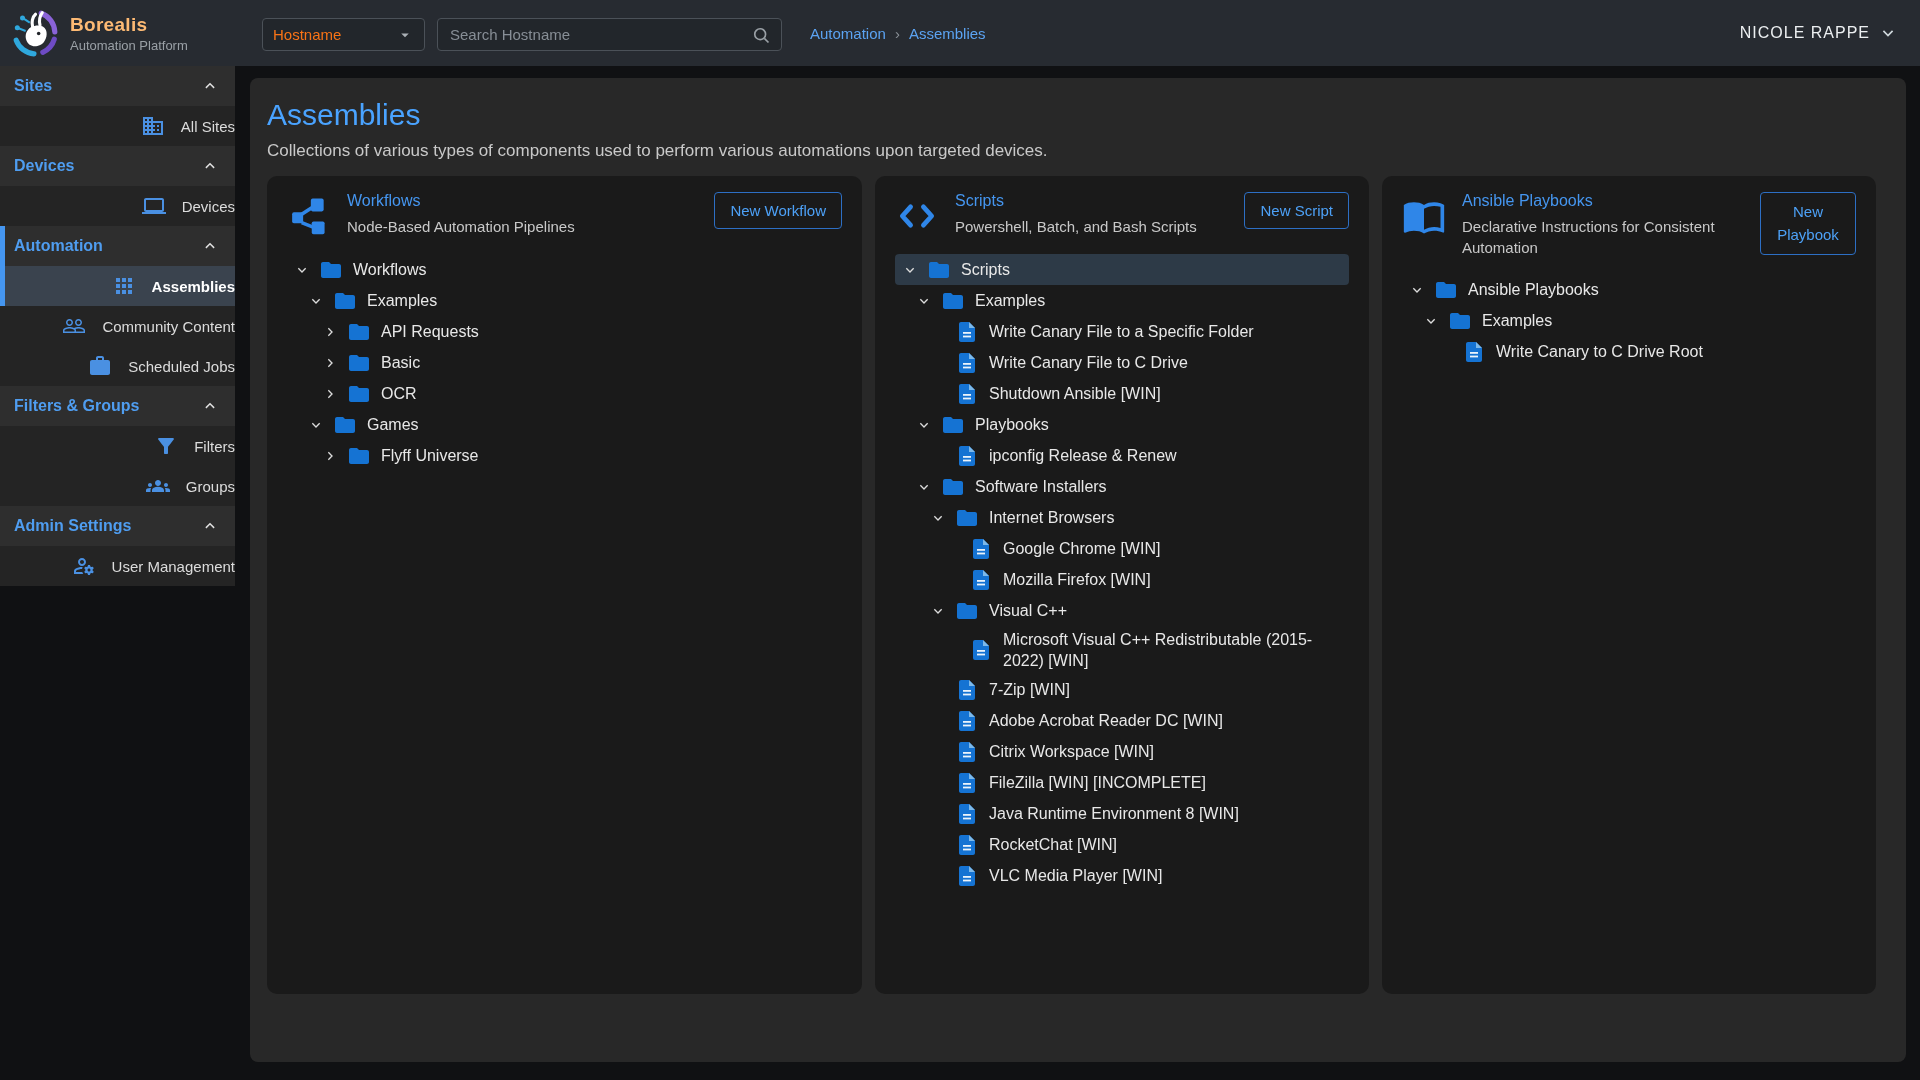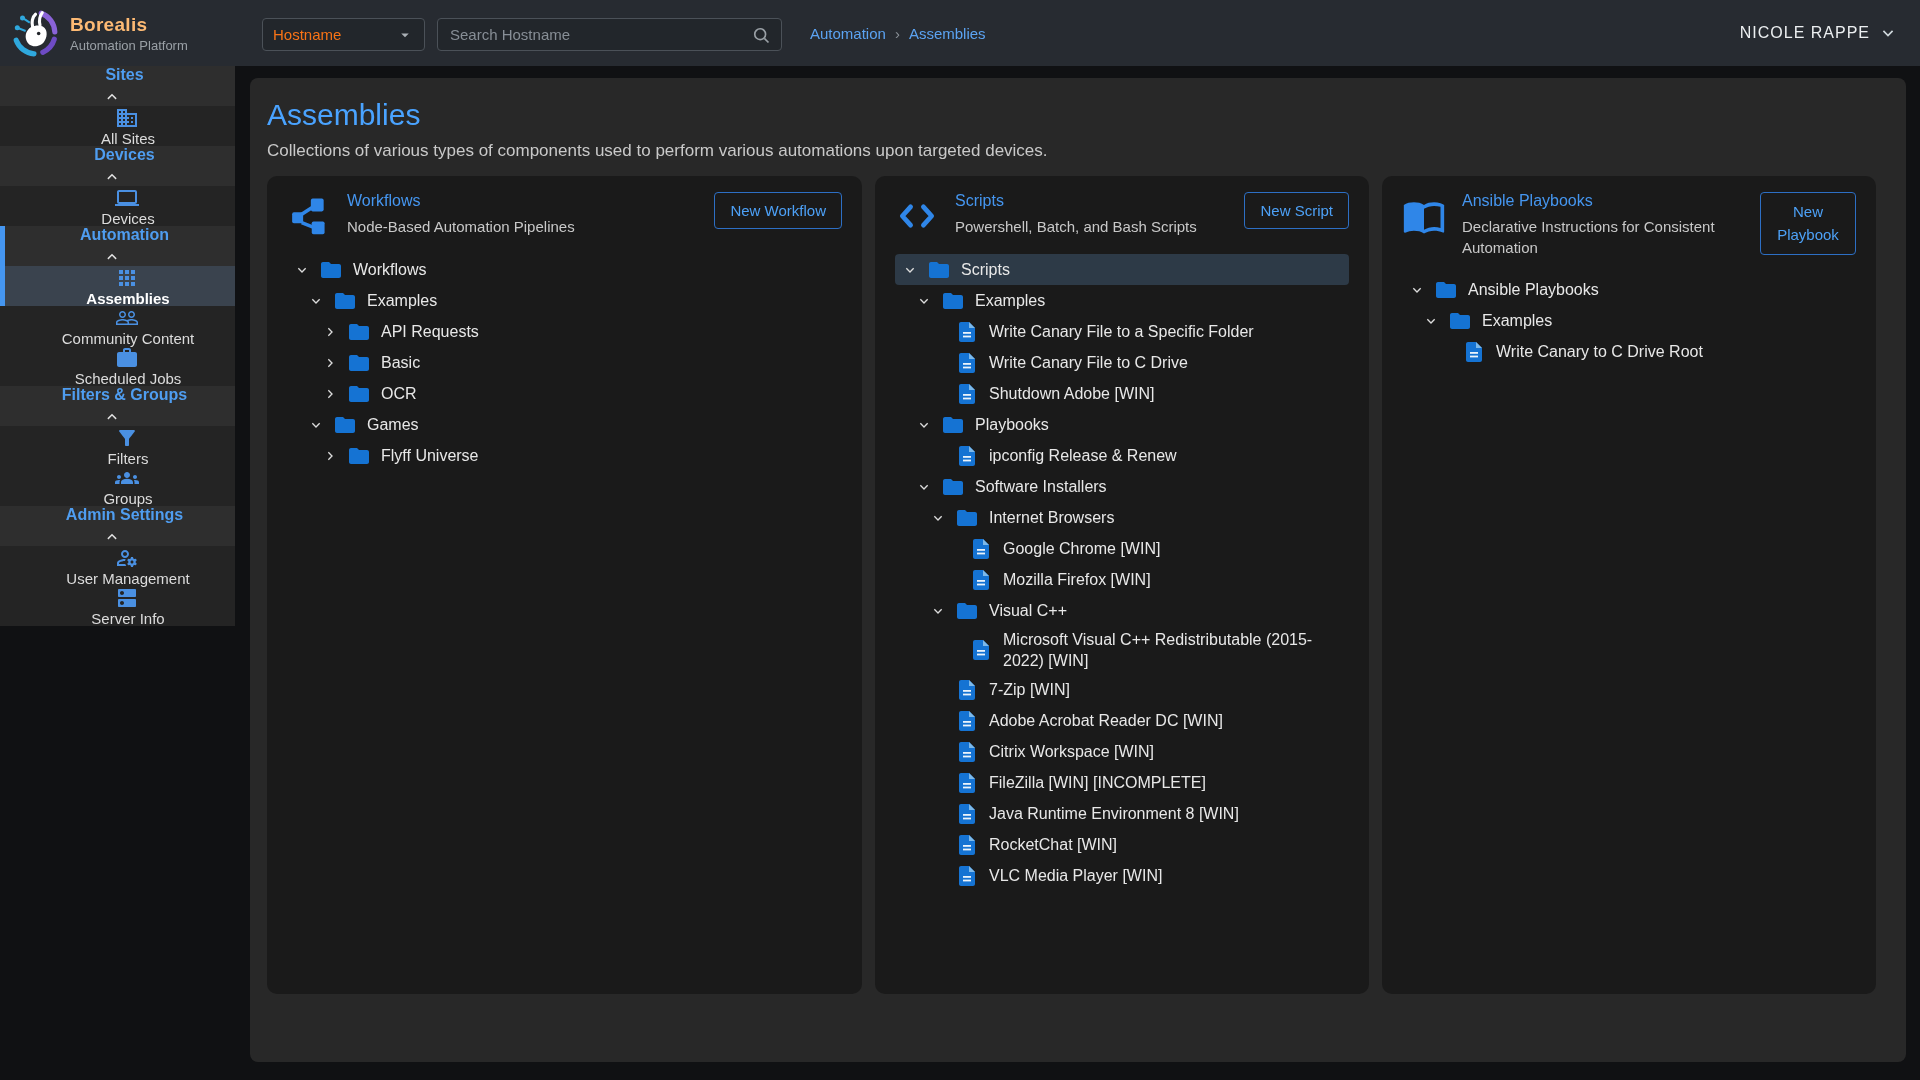--- a/index.html
+++ b/index.html
@@ -37,7 +37,7 @@
 
   
   .sidebar { position:absolute; left:0; top:66px; width:235px; background:#242424; }
-  .side-row { height:40px; display:flex; align-items:center; border-left:5px solid transparent;flex-direction:column; }
+  .side-row { height:40px; display:flex; align-items:center; border-left:5px solid transparent; }
   .side-header { background:#2e2e2e; cursor:pointer; }
   .side-header .hlabel { color:#4f9df0; font-weight:bold; font-size:16px; margin-left:9px; flex:1; }
   .side-header svg { width:18px; height:18px; color:#e0e0e0; margin-right:16px; transform:rotate(180deg); }

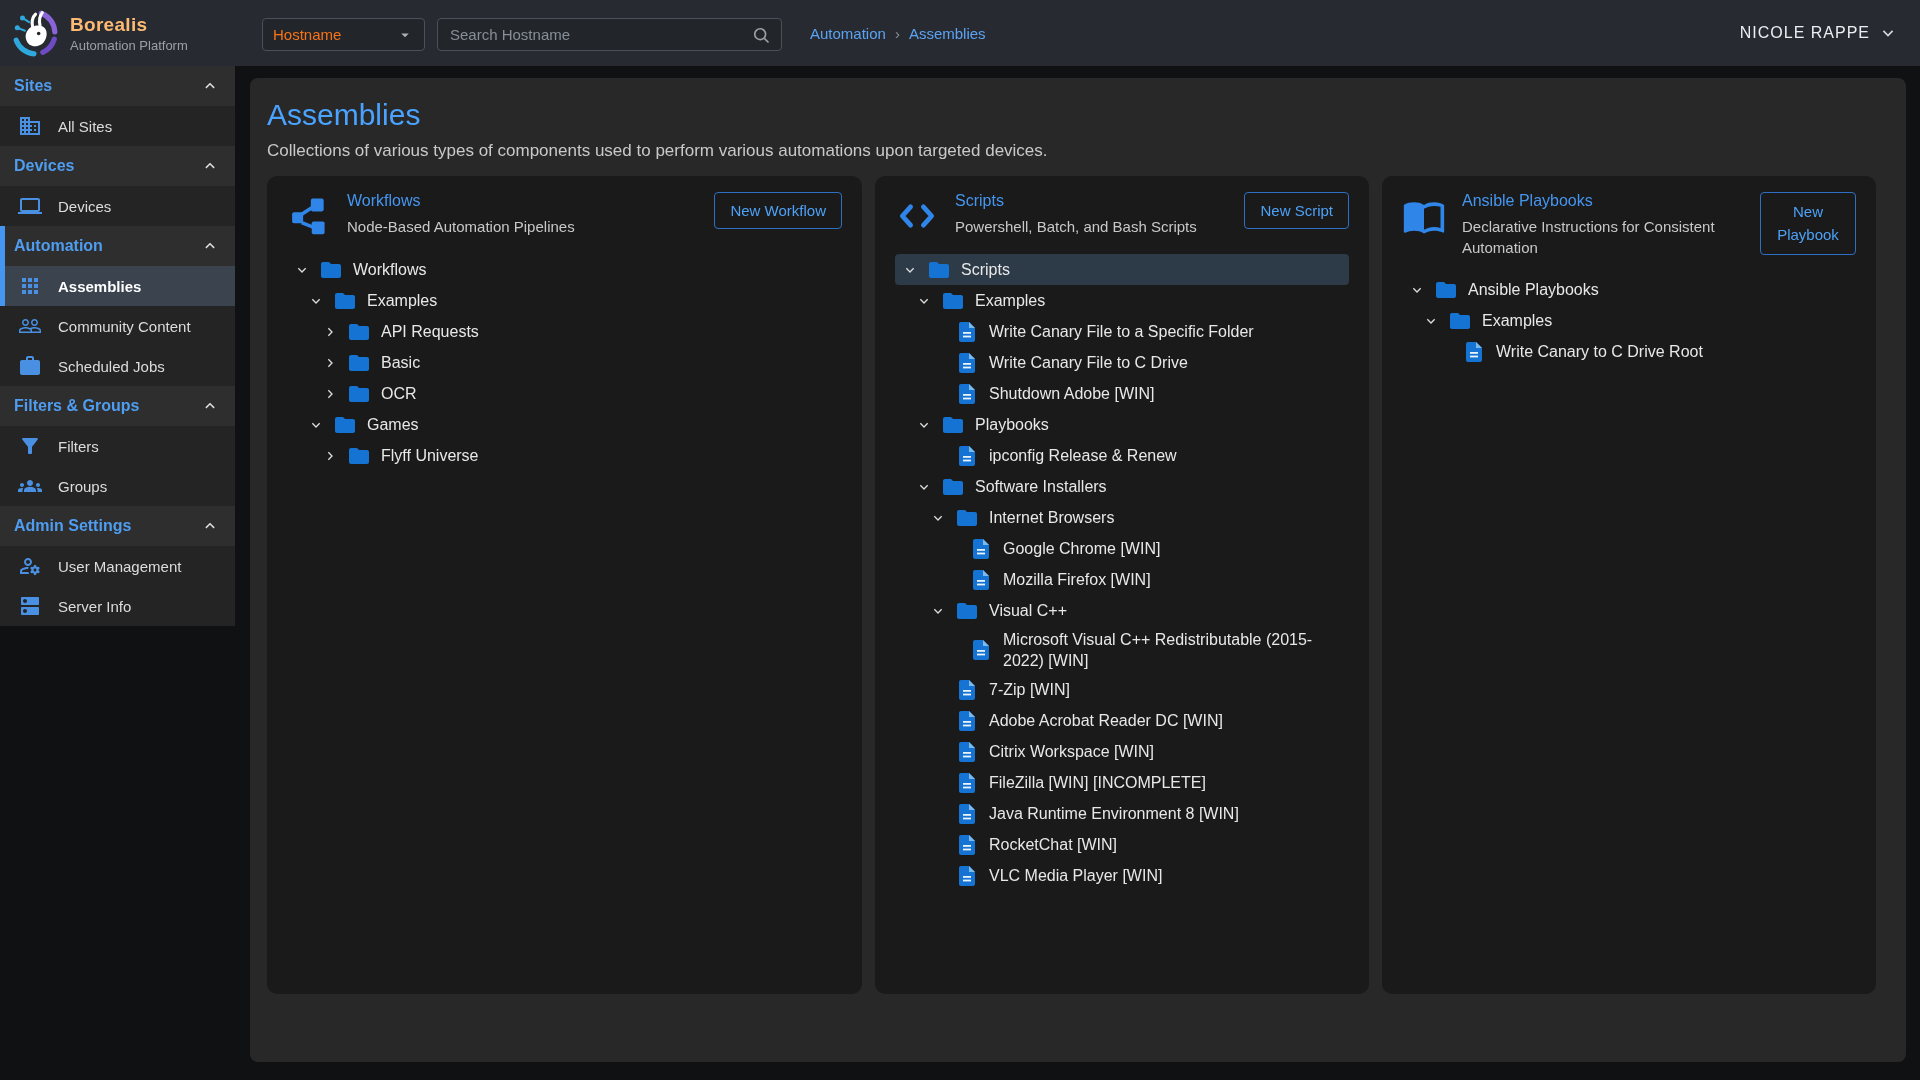--- a/index.html
+++ b/index.html
@@ -42,7 +42,7 @@
   .side-header .hlabel { color:#4f9df0; font-weight:bold; font-size:16px; margin-left:9px; flex:1; }
   .side-header svg { width:18px; height:18px; color:#e0e0e0; margin-right:16px; transform:rotate(180deg); }
   .side-header.active { border-left-color:#4596f0; }
-  .side-item { cursor:pointer; }
+  .side-item { cursor:pointer;justify-content:flex-end; }
   .side-item .iicon { width:24px; height:24px; margin-left:13px; color:#4a90e2; flex:none; display:flex; }
   .side-item .iicon svg { width:24px; height:24px; }
   .side-item .ilabel { color:#dcdcdc; font-size:15px; margin-left:16px; }

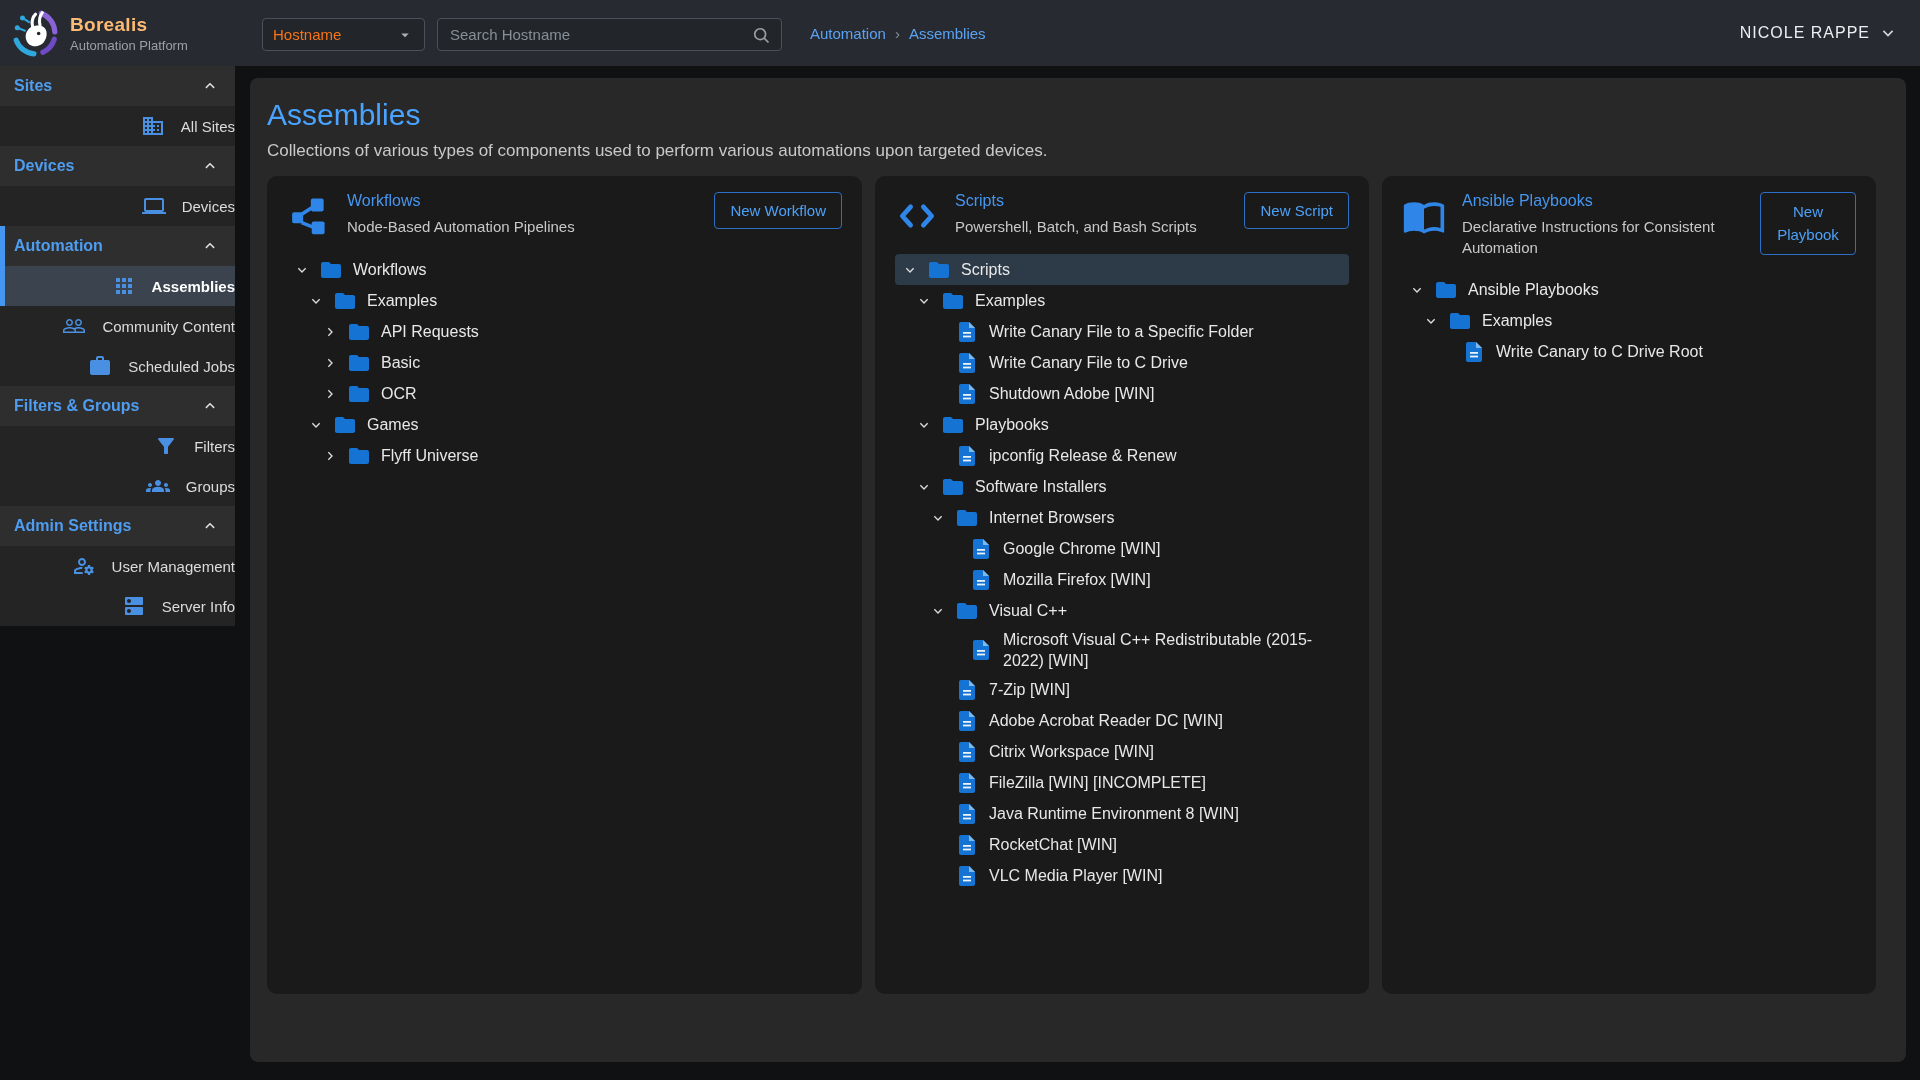--- a/index.html
+++ b/index.html
@@ -429,7 +429,7 @@
                 <rect x="8" y="15.6" width="8" height="1.8" fill="#eaf3fb"></rect>
               </svg>
             </span>
-            <span class="tree-label">Shutdown Adobe [WIN]</span>
+            <span class="tree-label">Shutdown Ansible [WIN]</span>
           </div>
           <div class="tree-row" style="padding-left: 18px;">
             <span class="chev">

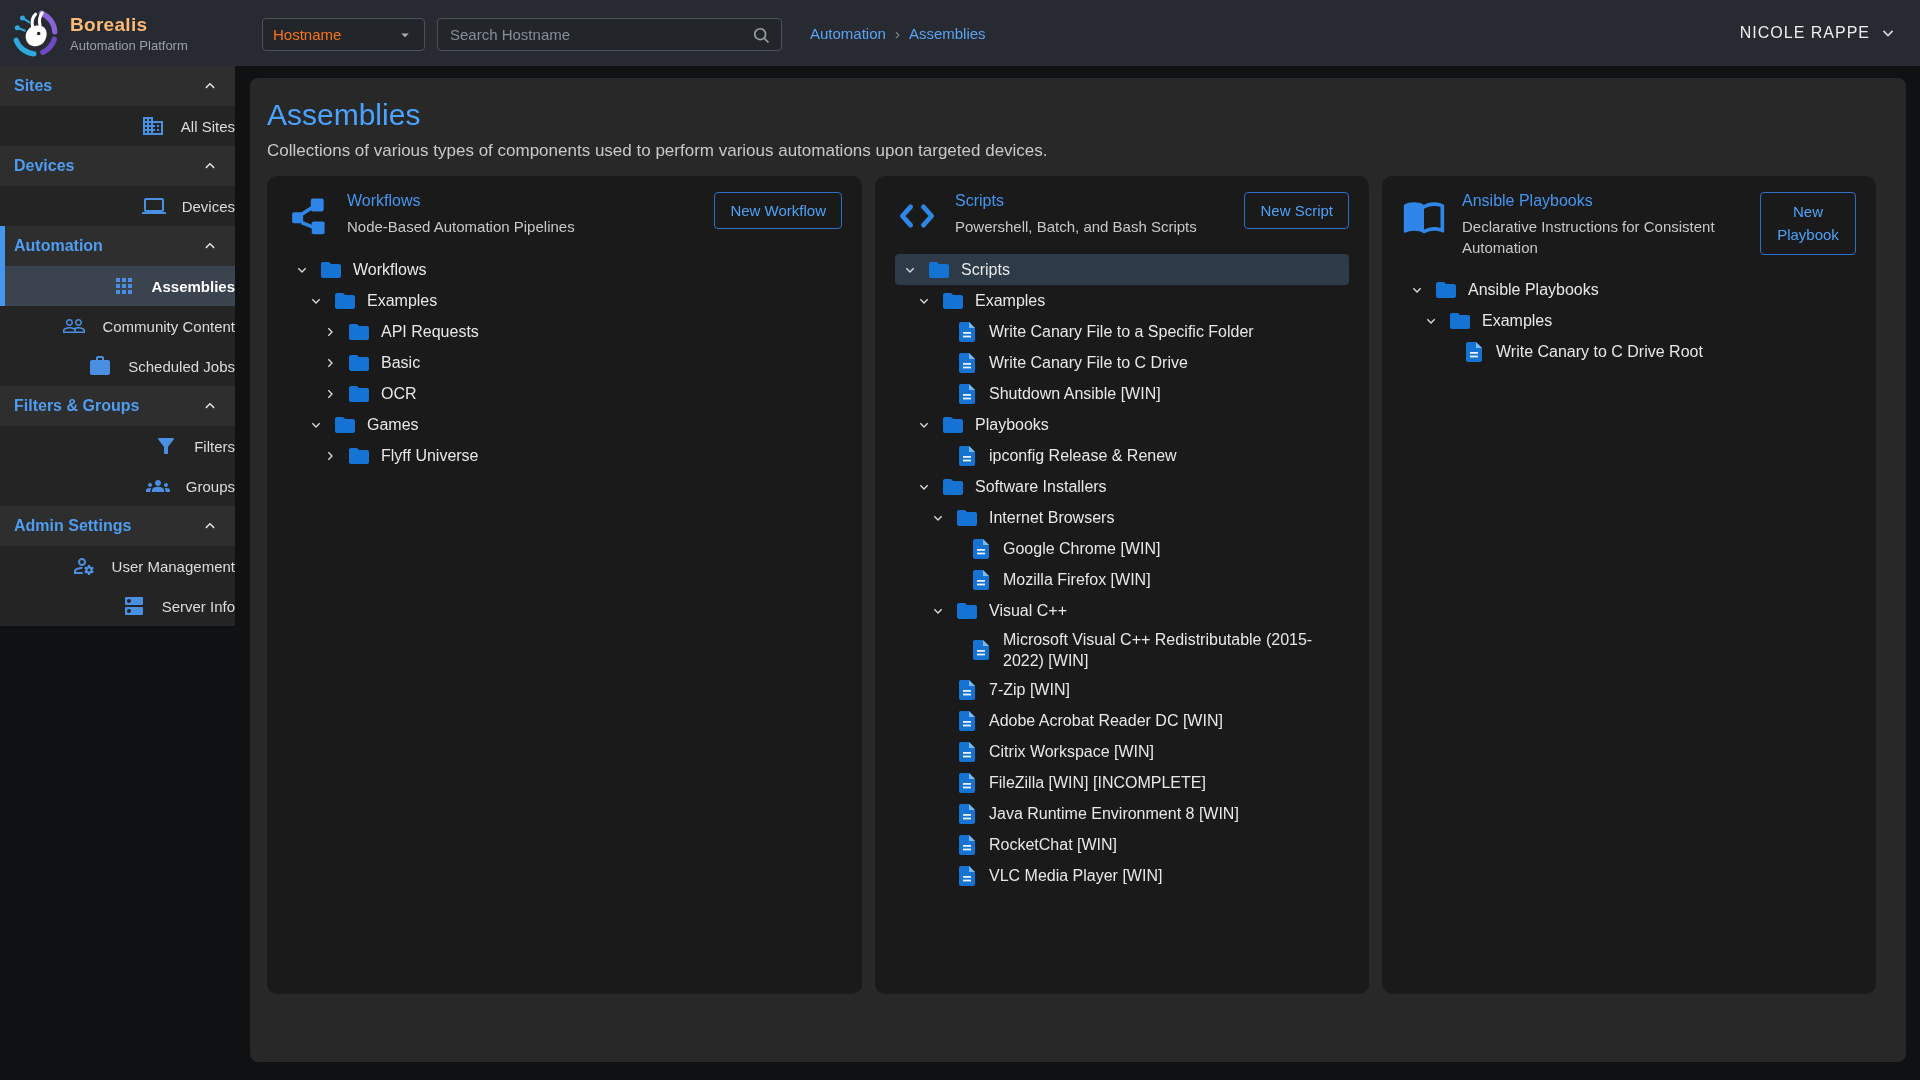--- a/index.html
+++ b/index.html
@@ -226,14 +226,6 @@
         </svg>
       </span>
       <span class="ilabel">User Management</span>
-    </div>
-    <div class="side-row side-item">
-      <span class="iicon">
-        <svg viewBox="0 0 24 24" fill="currentColor">
-          <path d="M20 13H4c-.55 0-1 .45-1 1v6c0 .55.45 1 1 1h16c.55 0 1-.45 1-1v-6c0-.55-.45-1-1-1zM7 19c-1.1 0-2-.9-2-2s.9-2 2-2 2 .9 2 2-.9 2-2 2zM20 3H4c-.55 0-1 .45-1 1v6c0 .55.45 1 1 1h16c.55 0 1-.45 1-1V4c0-.55-.45-1-1-1zM7 9c-1.1 0-2-.9-2-2s.9-2 2-2 2 .9 2 2-.9 2-2 2z"></path>
-        </svg>
-      </span>
-      <span class="ilabel">Server Info</span>
     </div>
   </div>
 

